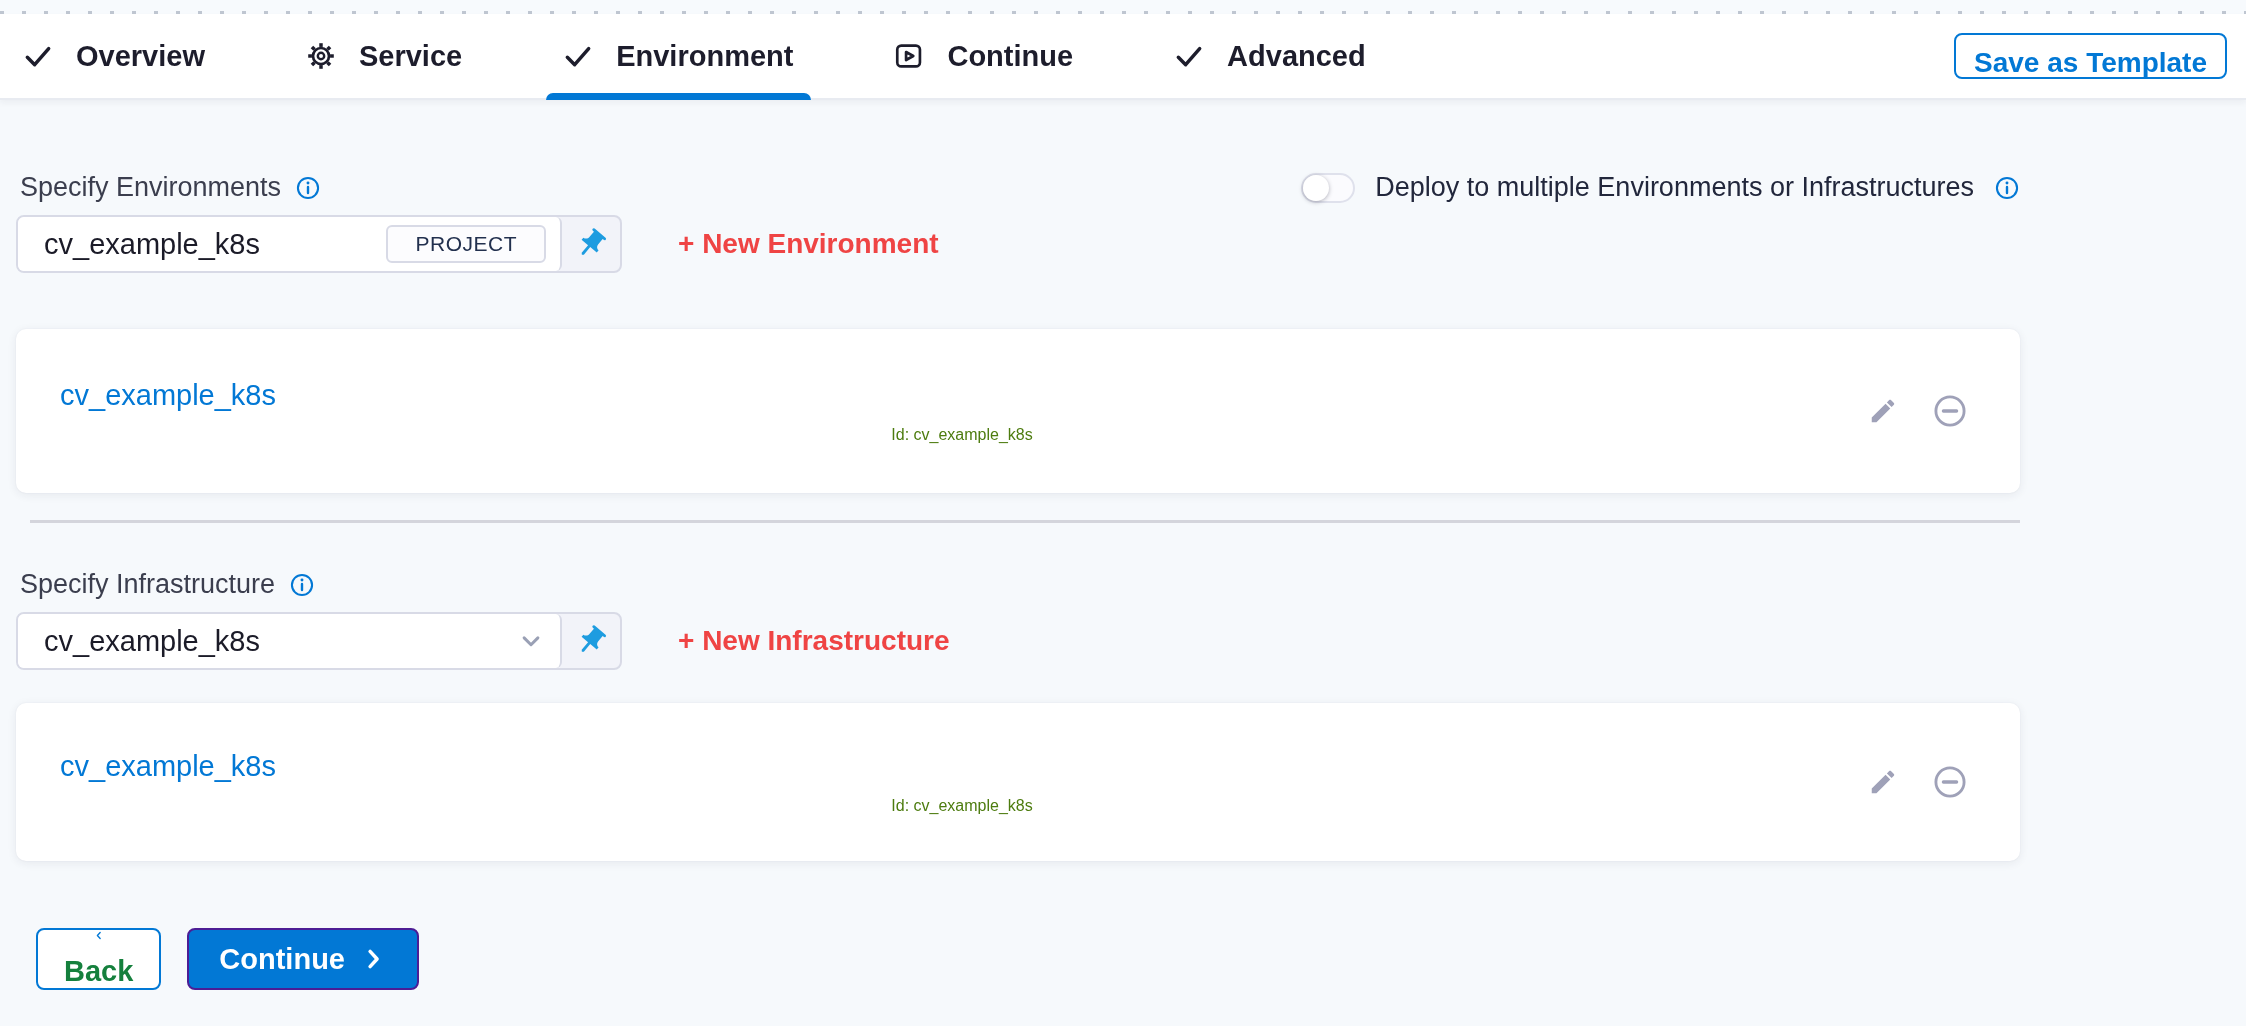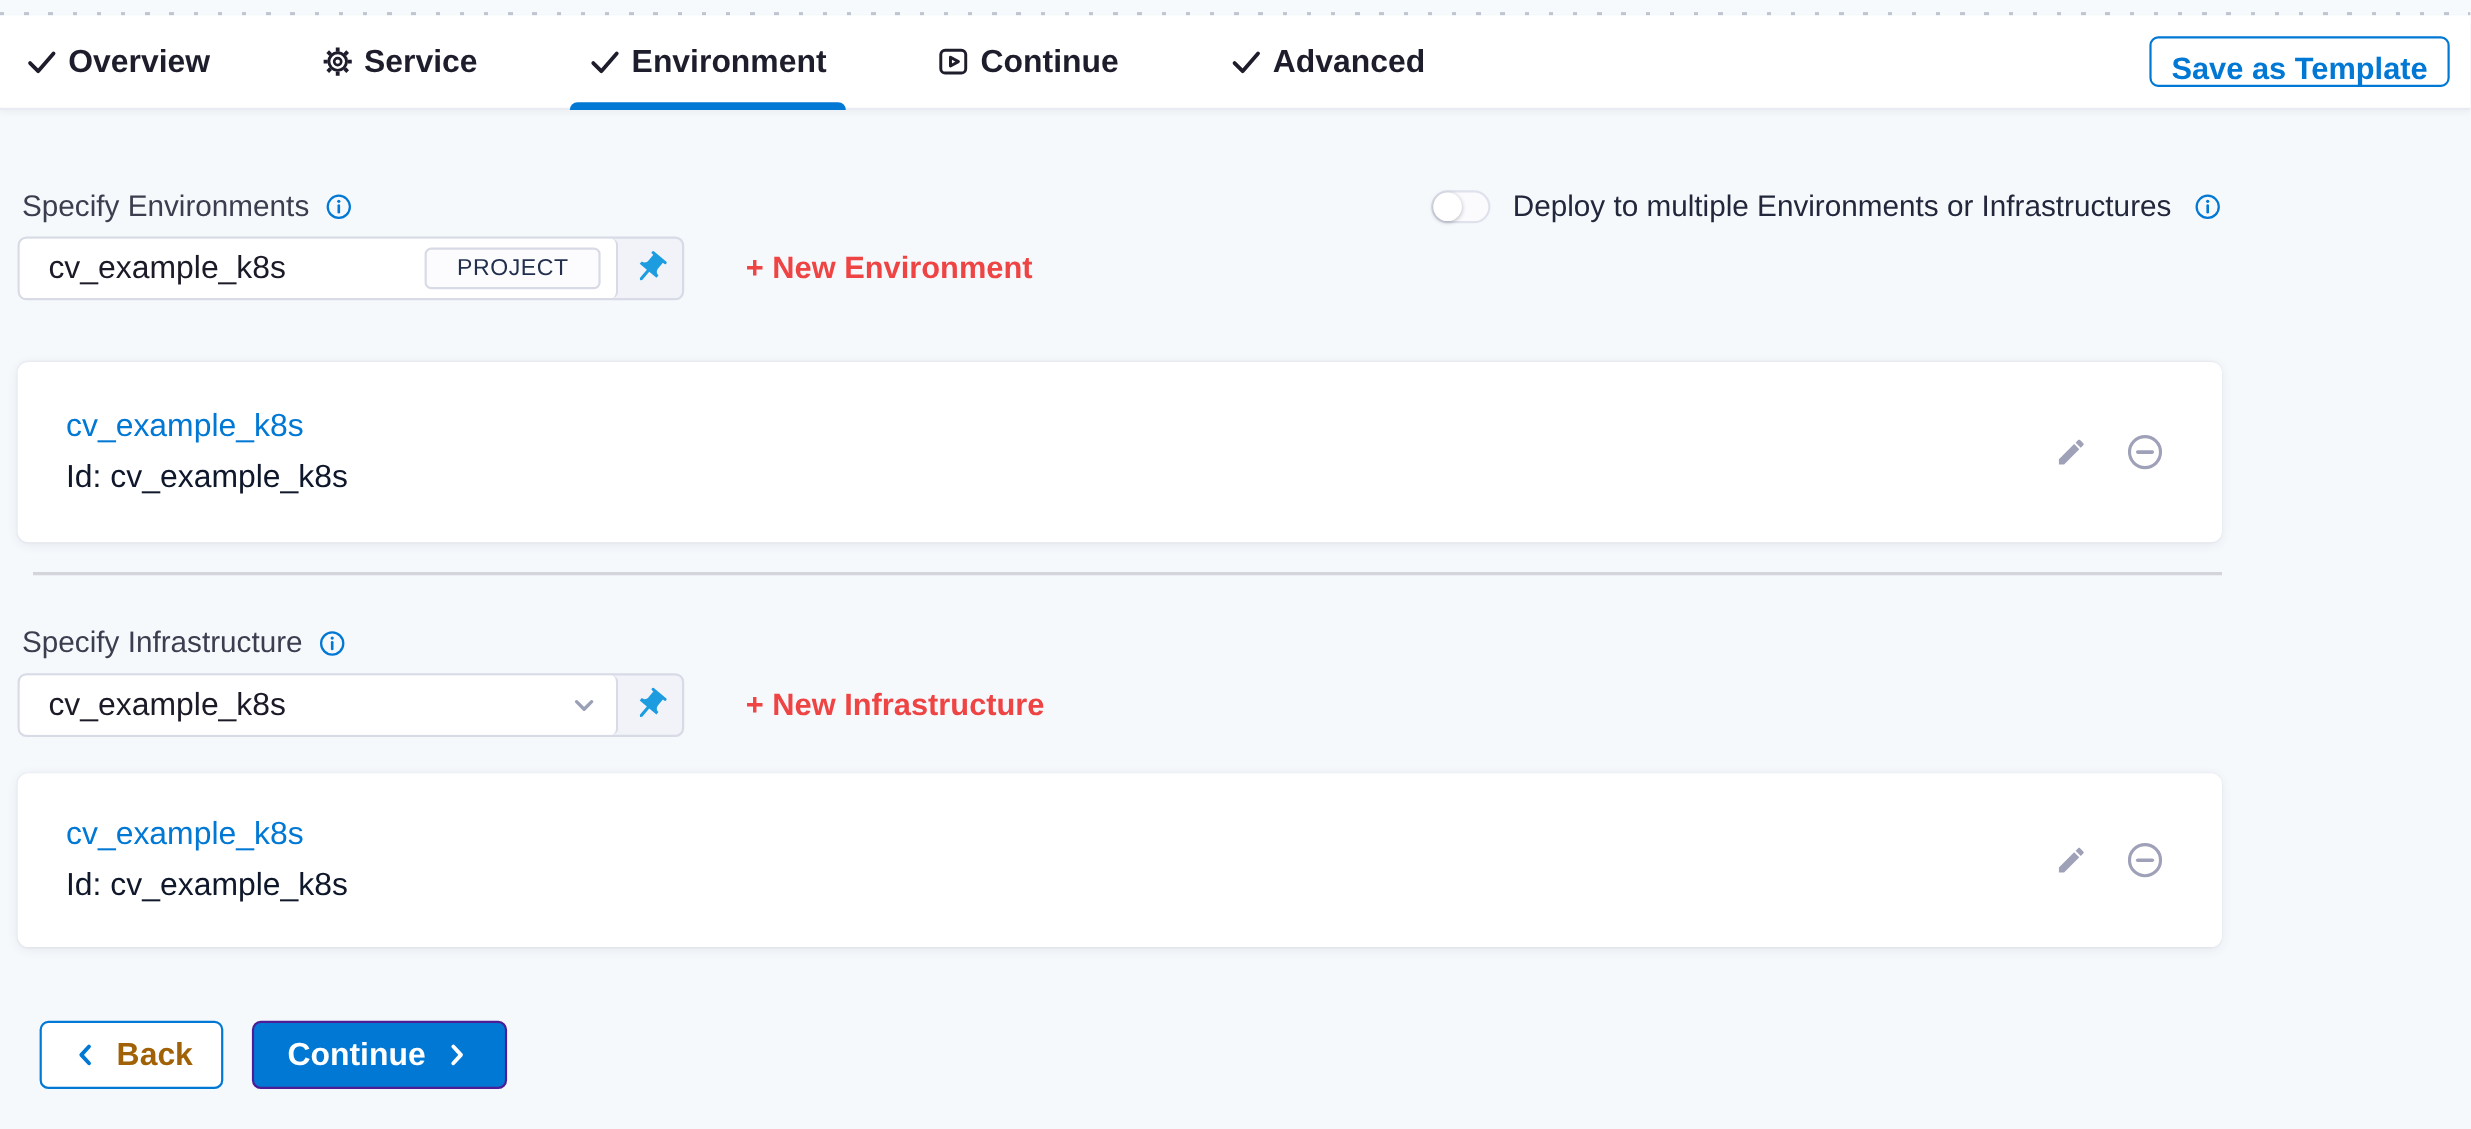--- a/index.html
+++ b/index.html
@@ -27,7 +27,7 @@
     position:relative;
   }
   .tab {
-    display:flex; align-items:center; gap:8px; position:relative;
+    display:flex; align-items:center; gap:22px; position:relative;
     padding:0 2px; cursor:pointer; white-space:nowrap;
   }
   .tab .tlabel { font-size:29px; font-weight:600; color:#1d1d2c; }

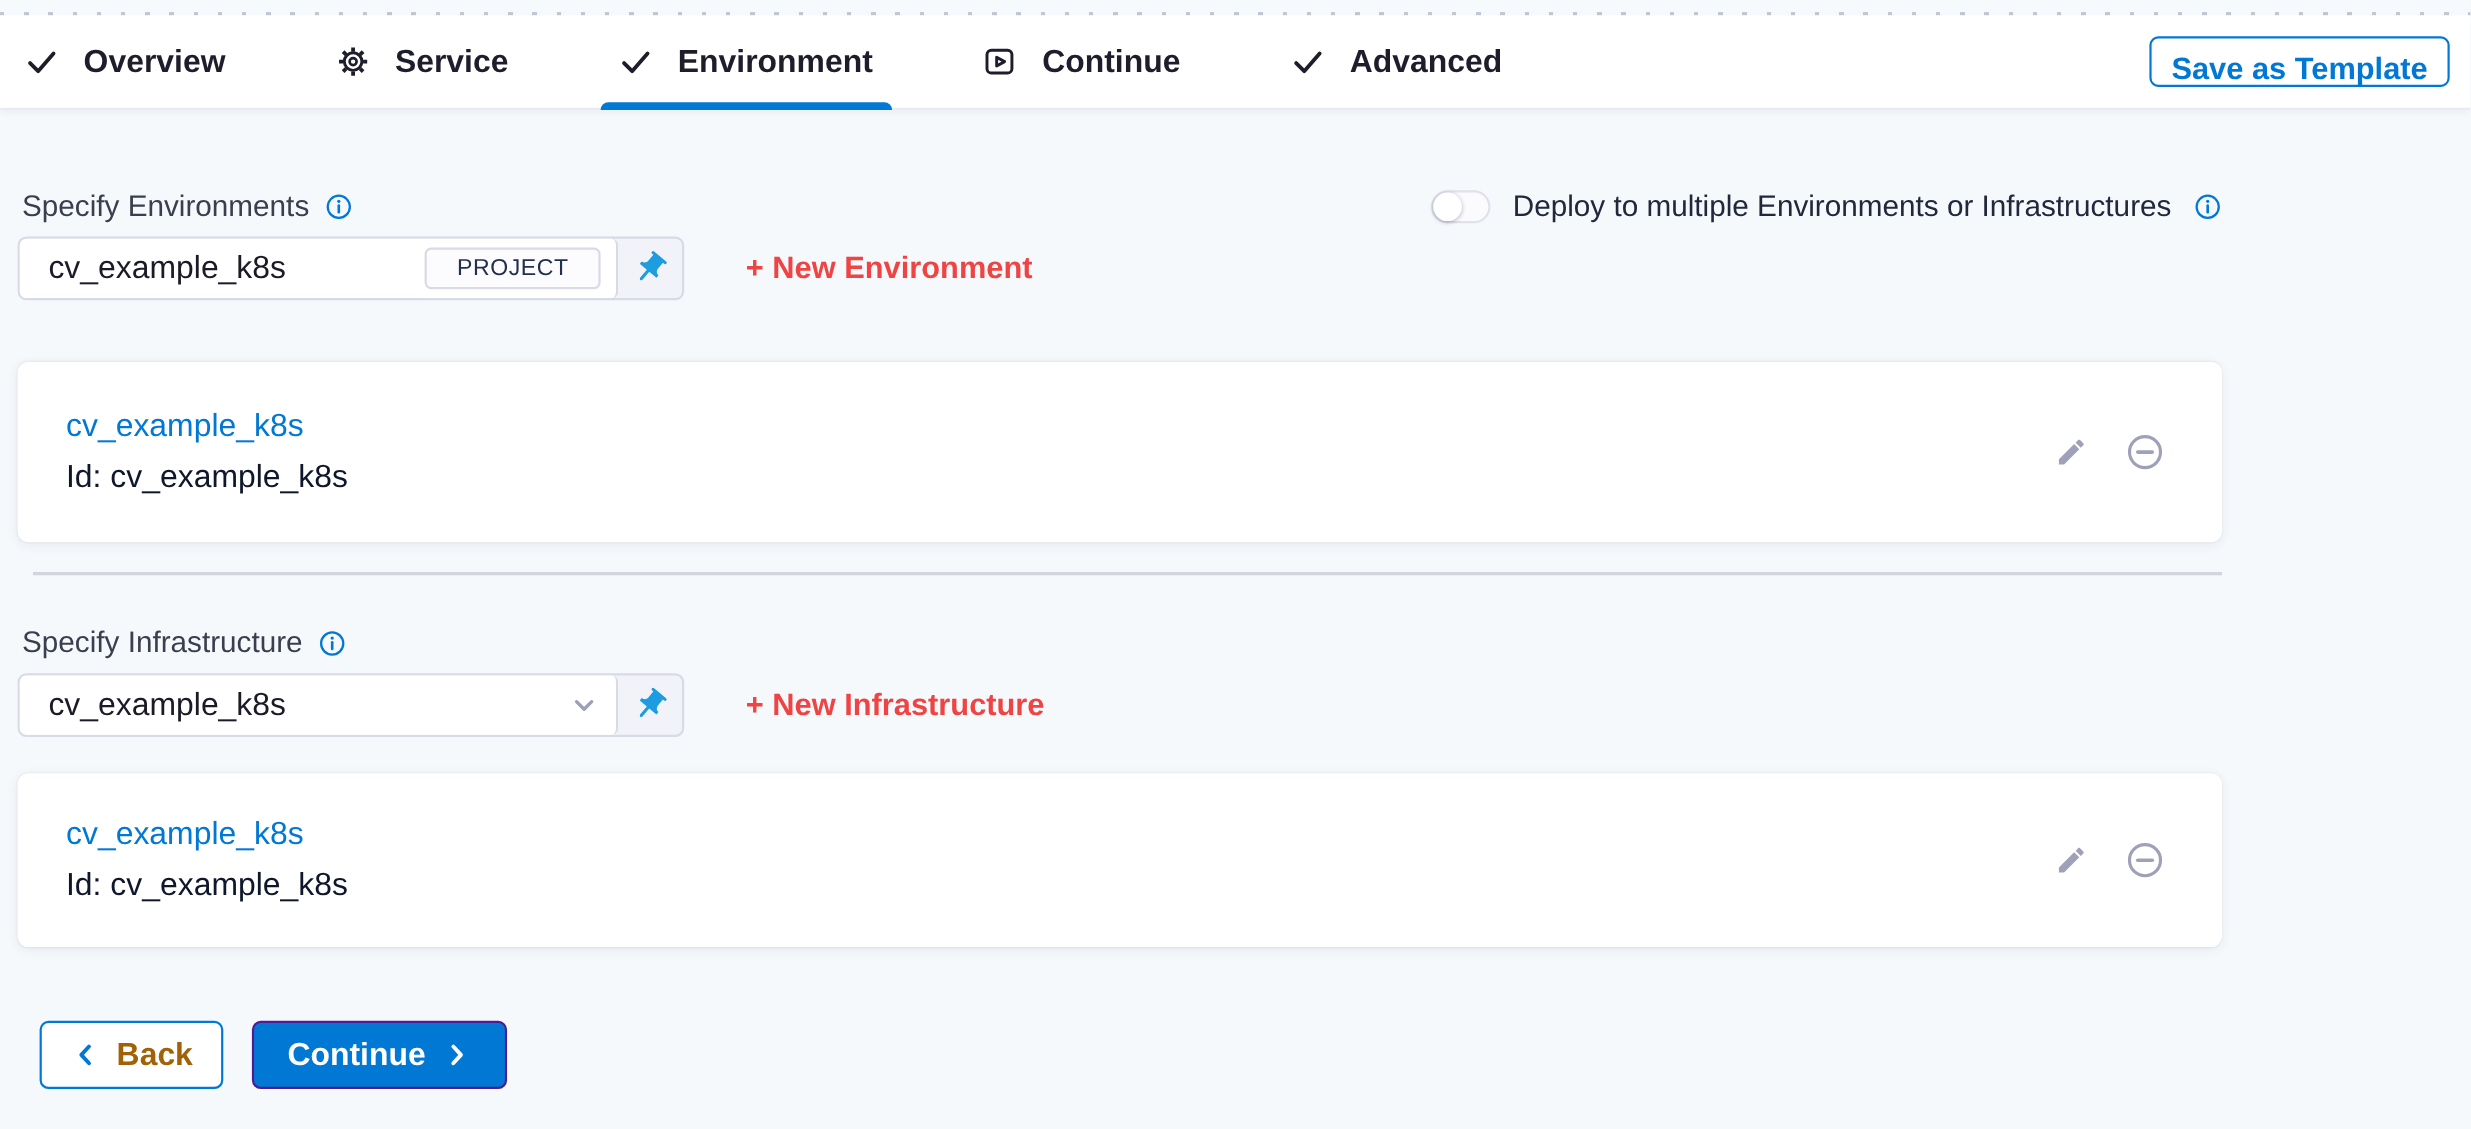--- a/index.html
+++ b/index.html
@@ -97,7 +97,7 @@
   .entity-card.infra { margin-top:33px; height:158px; }
   .entity-card .info { flex:1; min-width:0; }
   .entity-title { font-size:29px; font-weight:500; color:#0278d5; text-decoration:none; cursor:pointer; display:inline-block; }
-  .entity-id { margin-top:14px; font-size:29px; color:#0f172a; }
+  .entity-id { margin-top:14px; font-size:16px; color:#4d7c0f;text-align:center; }
   .card-actions { display:flex; align-items:center; gap:26px; }
   .icon-btn { background:none; border:none; padding:4px; cursor:pointer; display:flex; align-items:center; }
 

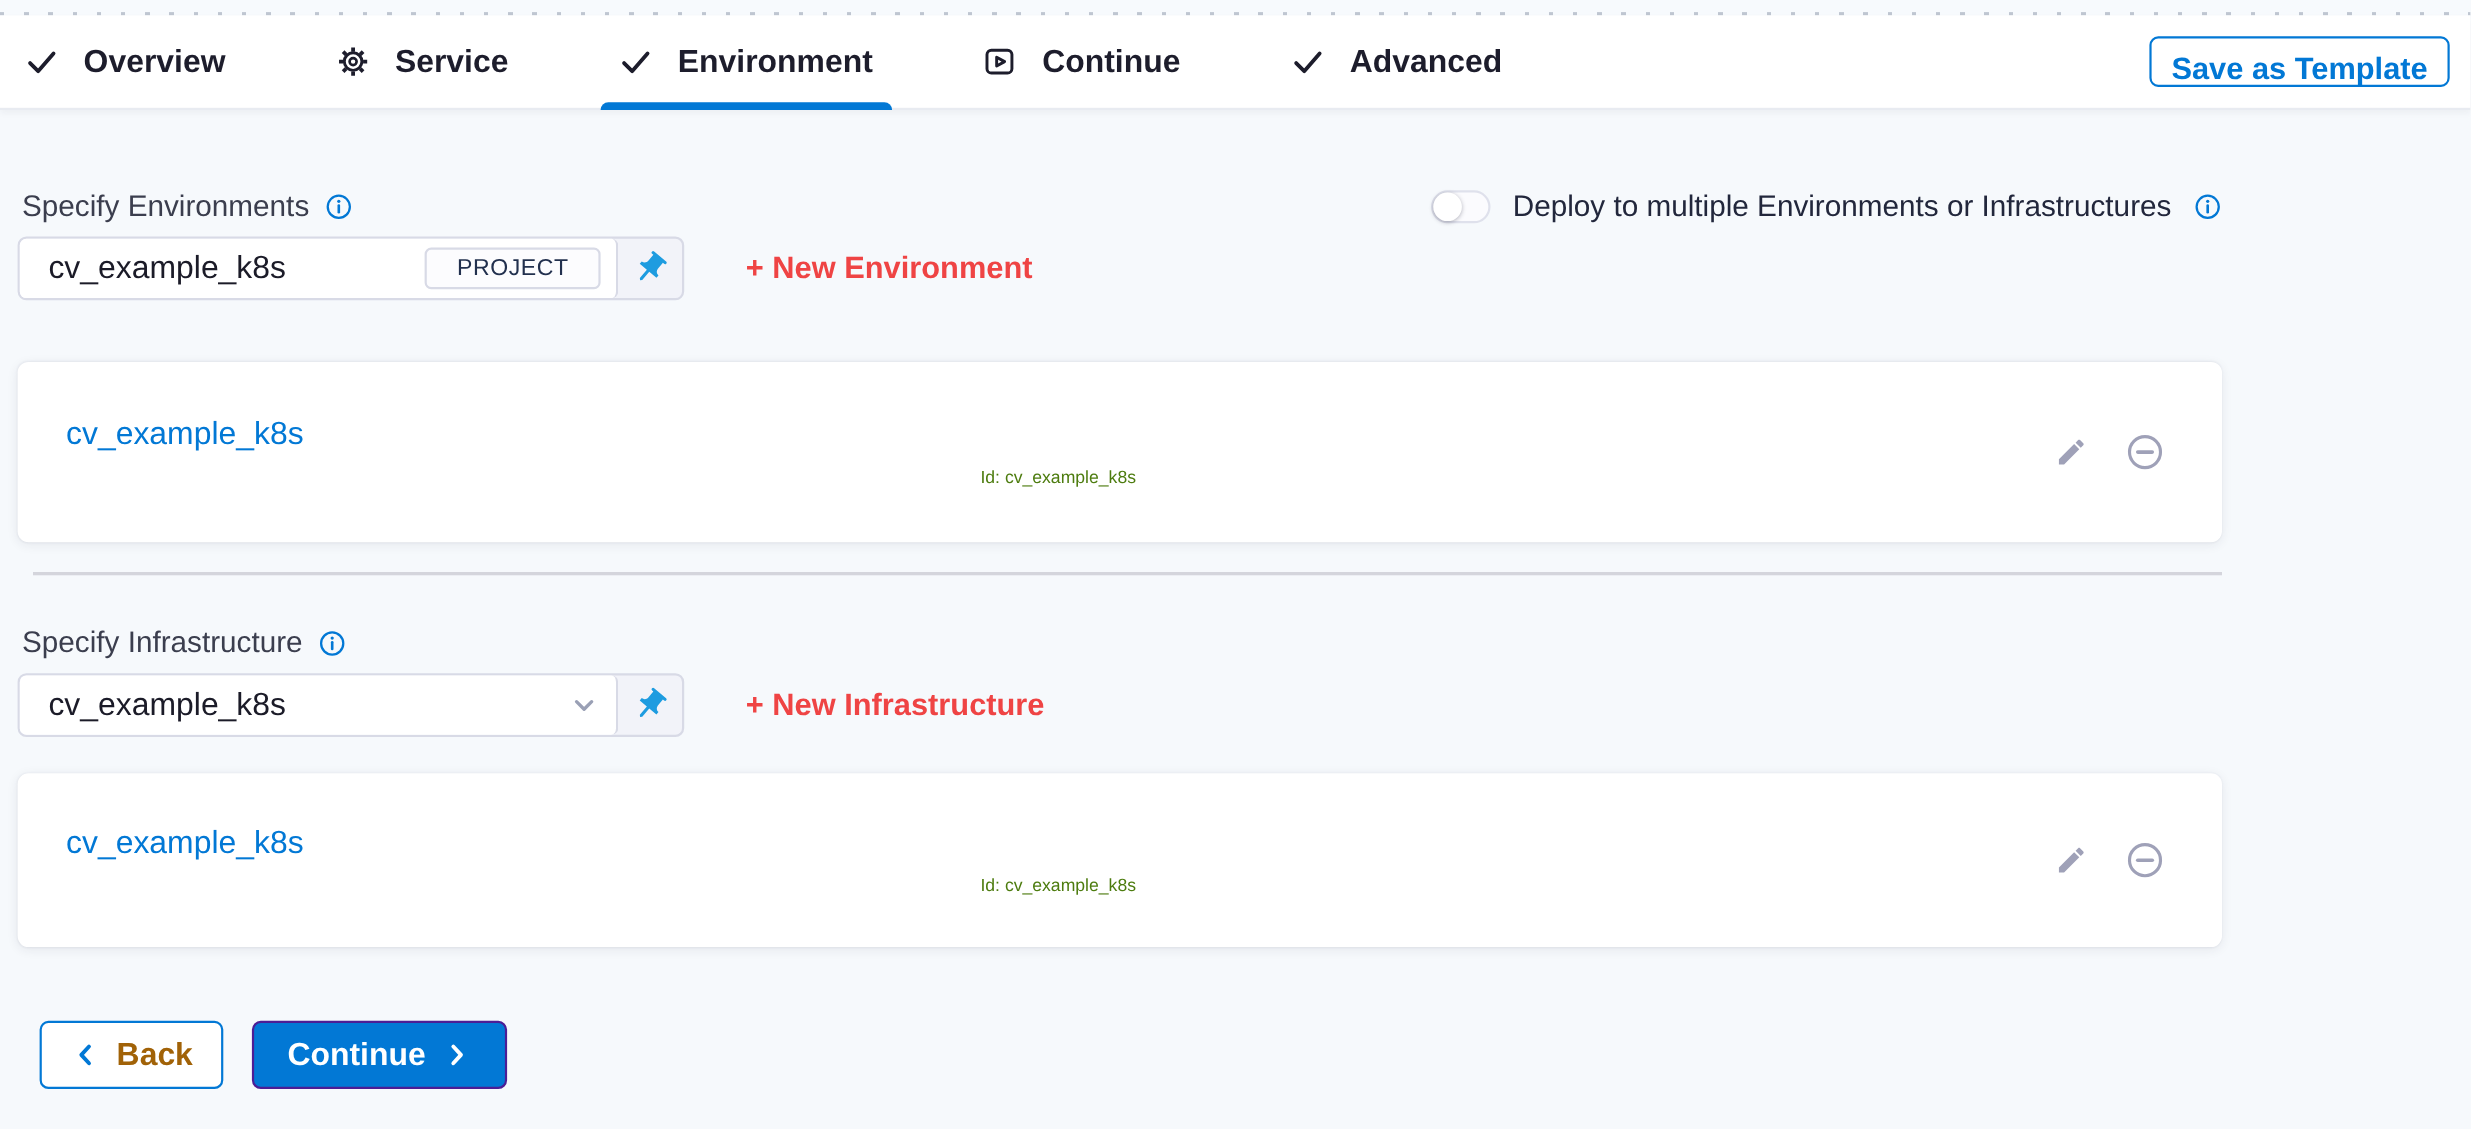--- a/index.html
+++ b/index.html
@@ -110,7 +110,7 @@
     height:62px; display:flex; align-items:center; gap:14px; border-radius:8px;
     font-family:inherit; font-size:29px; font-weight:700; cursor:pointer; padding:0 26px;
   }
-  .btn-back { background:#ffffff; border:2px solid #0278d5; color:#a16207; }
+  .btn-back { background:#ffffff; border:2px solid #0278d5; color:#15803d;flex-direction:column; }
   .btn-continue { background:#0278d5; border:2px solid #4c1d95; color:#ffffff; padding:16px 30px; }
 </style>
 </head>

